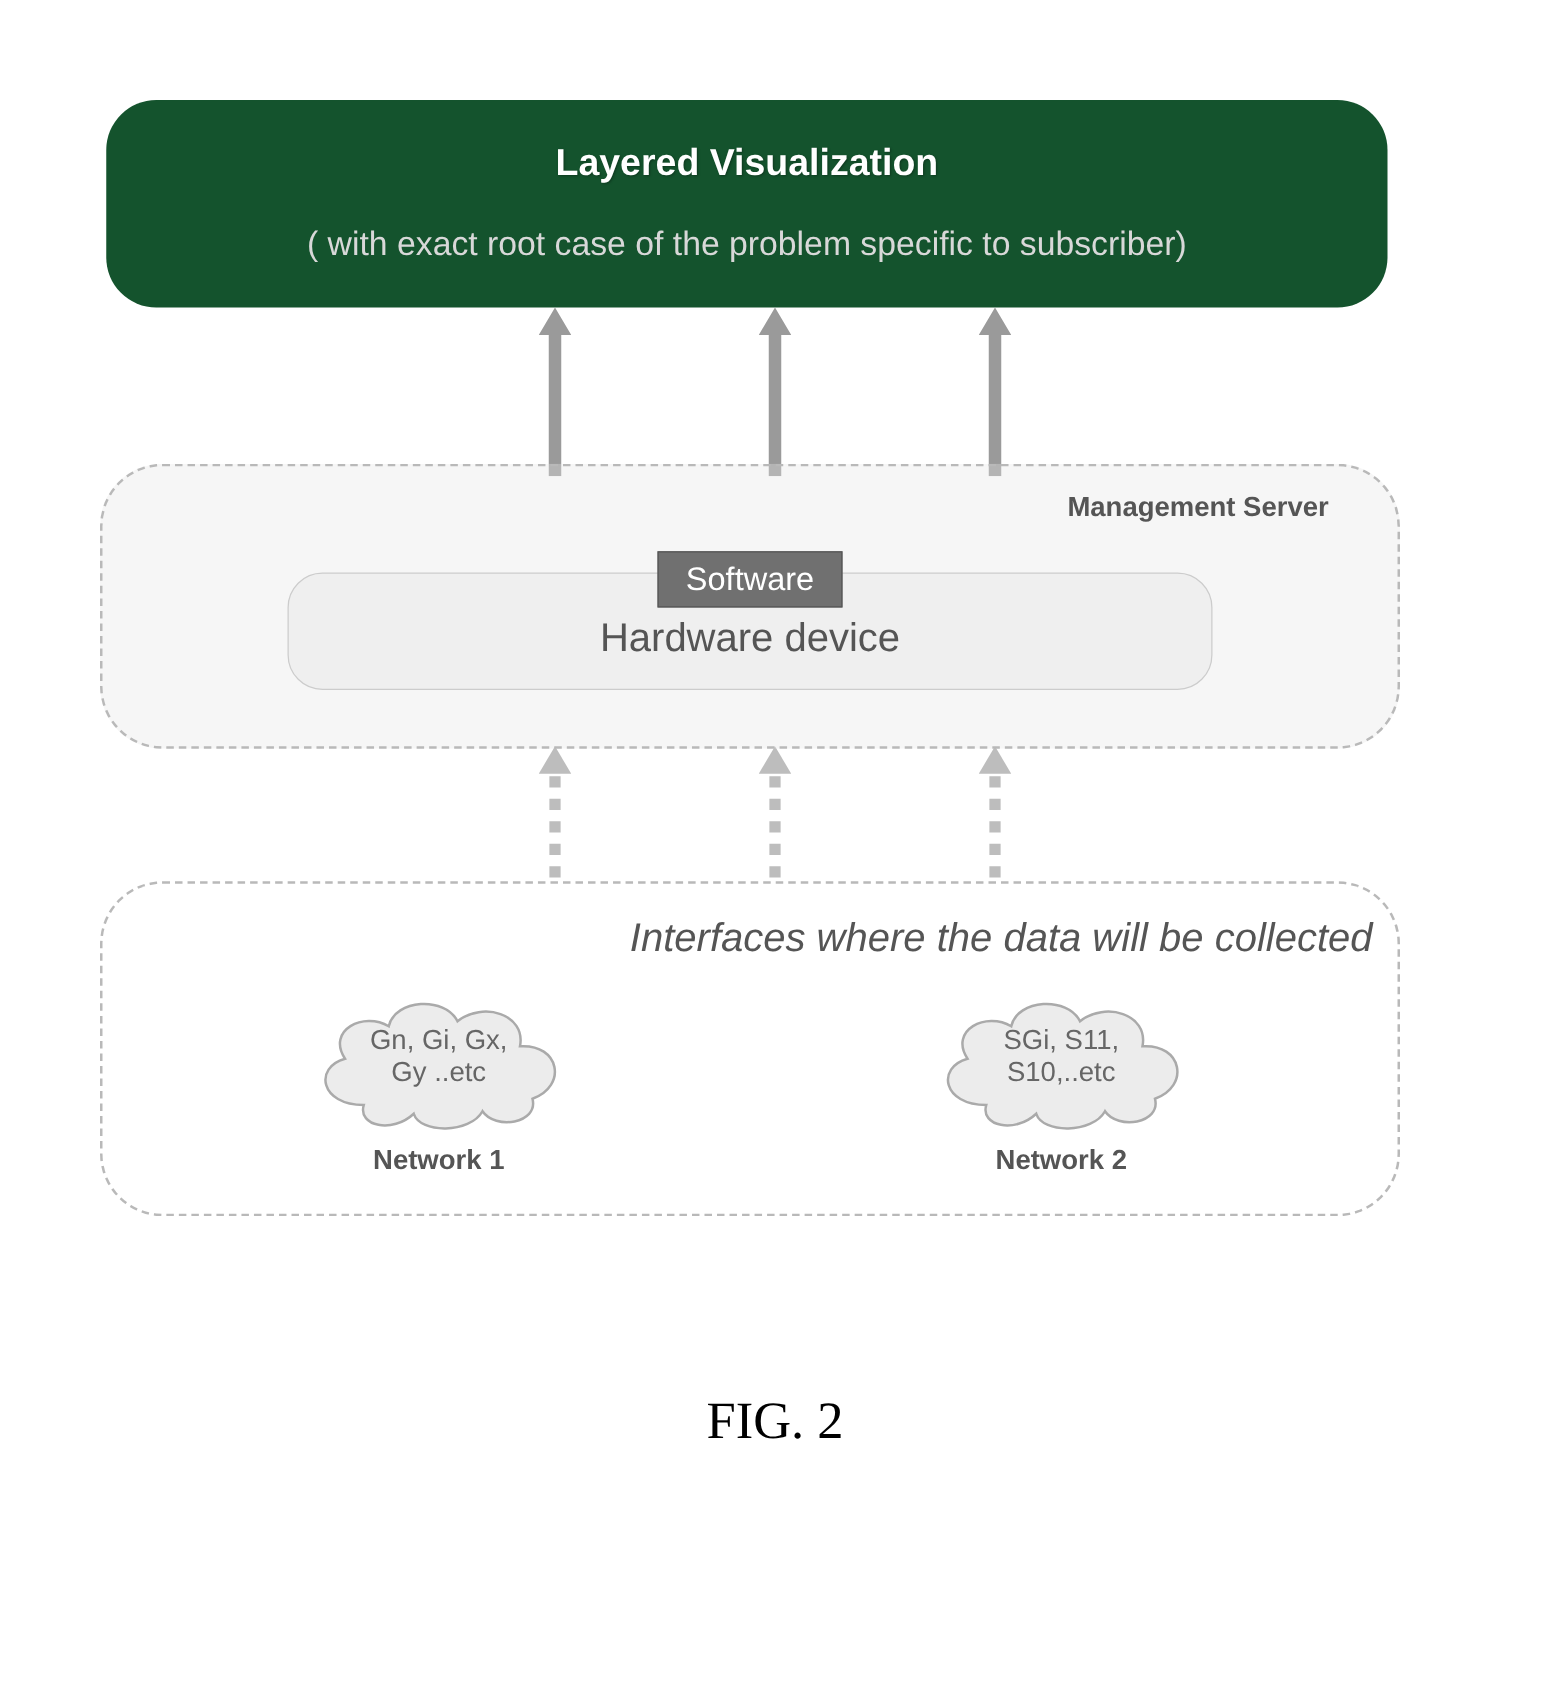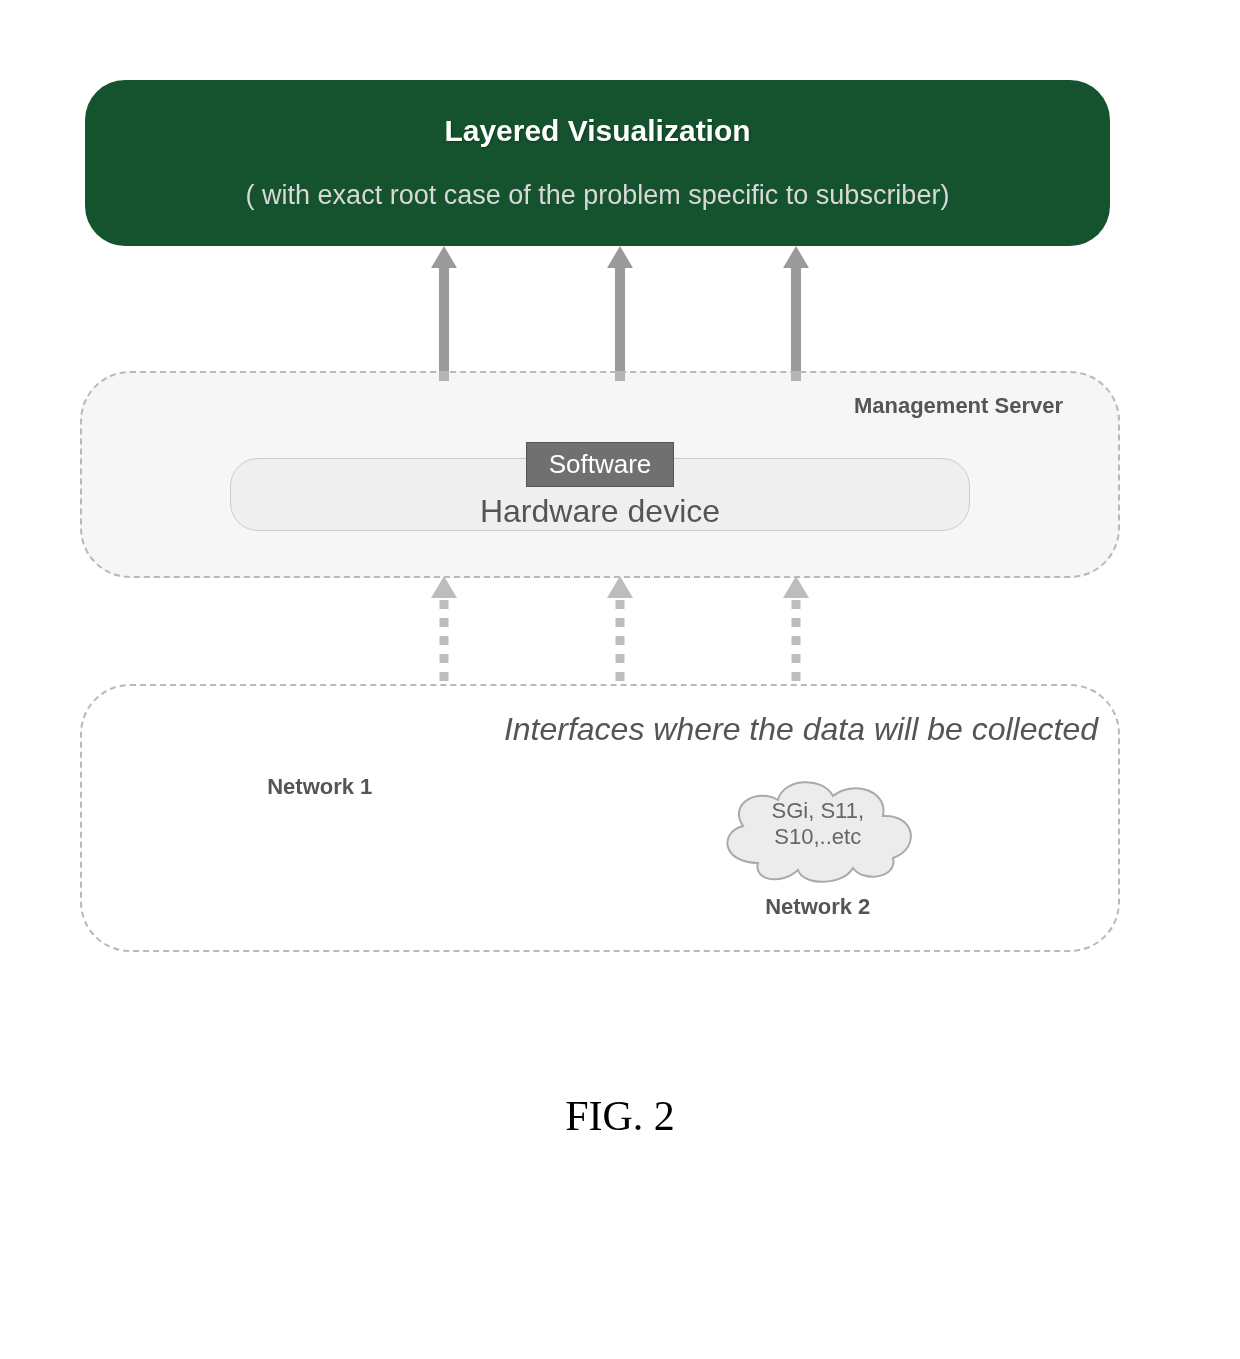--- a/index.html
+++ b/index.html
@@ -77,6 +77,7 @@
     background: rgba(230,230,230,0.45);
     position: relative;
     text-align: center;
+    padding-bottom: 22px;
   }
   .sw-box {
     display: inline-block;

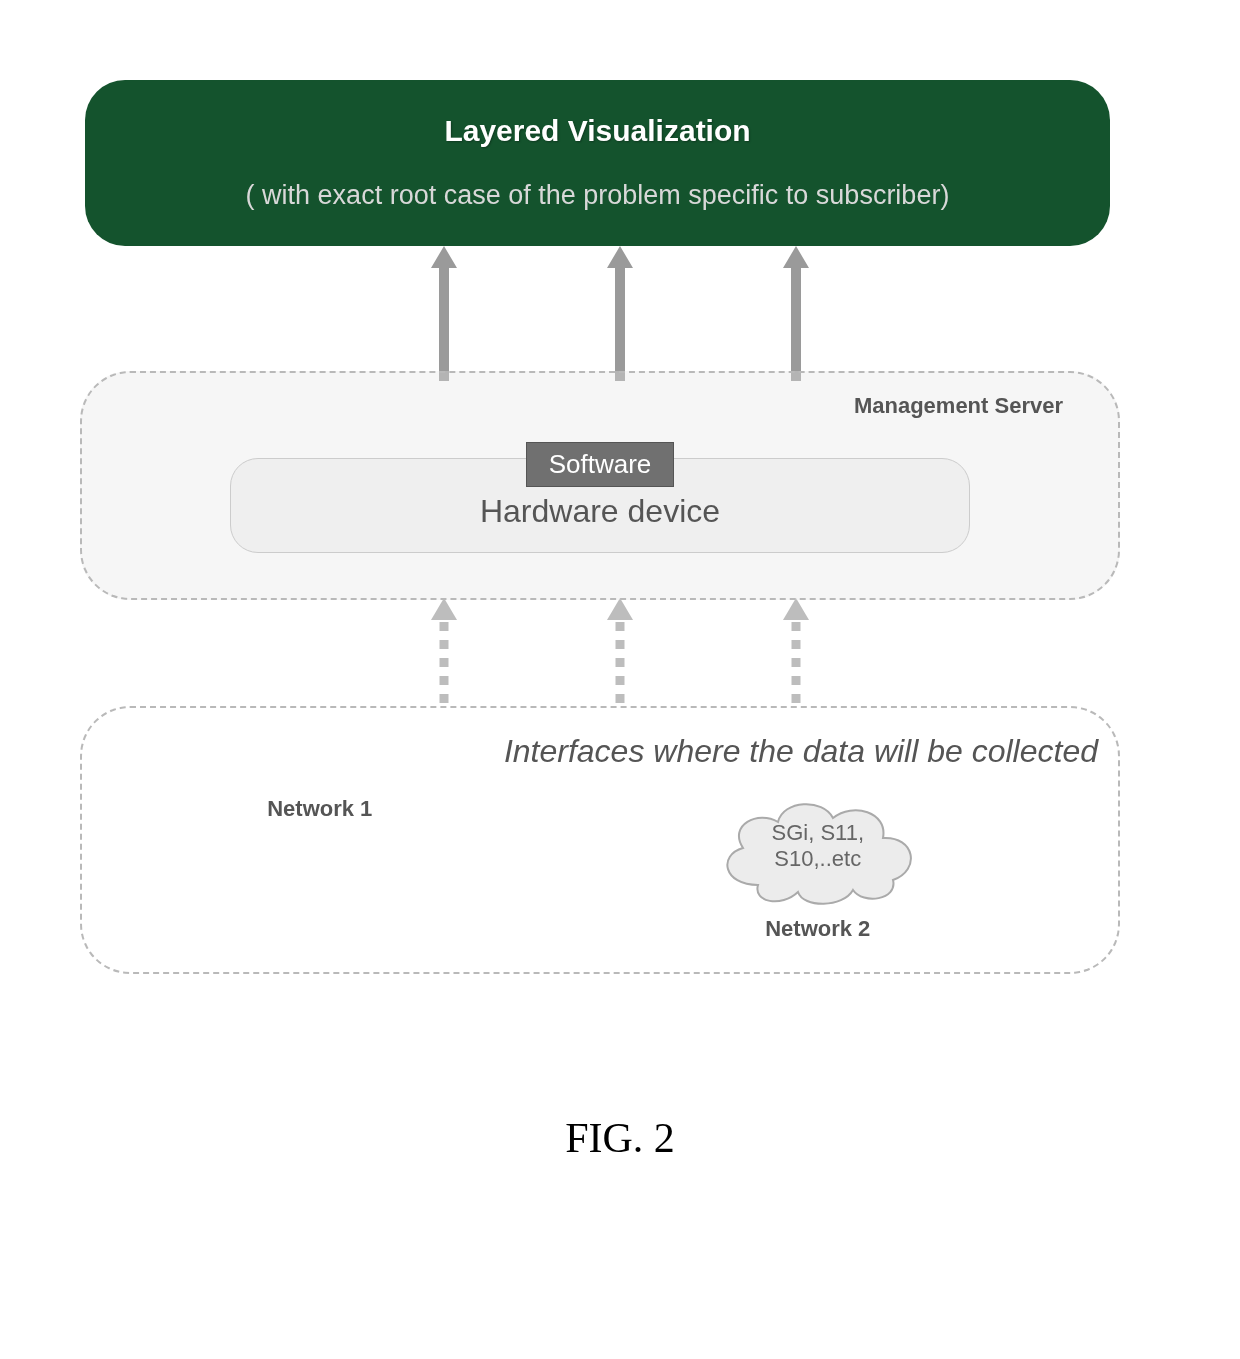--- a/index.html
+++ b/index.html
@@ -207,6 +207,15 @@
     <div class="clouds-row">
 
       <div class="cloud-col">
+        <div class="cloud">
+          <svg width="230" height="120" viewBox="0 0 230 120">
+            <path d="M55 95 C20 95 15 65 40 58 C25 35 55 20 75 32 C80 10 120 8 130 28 C150 12 185 22 180 48 C212 46 218 80 190 90 C195 110 160 115 150 100 C140 118 100 118 95 102 C78 118 50 112 55 95 Z" fill="#ececec" stroke="#aaa" stroke-width="2"></path>
+          </svg>
+          <div class="cloud-text">
+            <span>Gn, Gi, Gx,</span><br>
+            <span>Gy ..etc</span>
+          </div>
+        </div>
         <div class="net-label">Network 1</div>
       </div>
 

